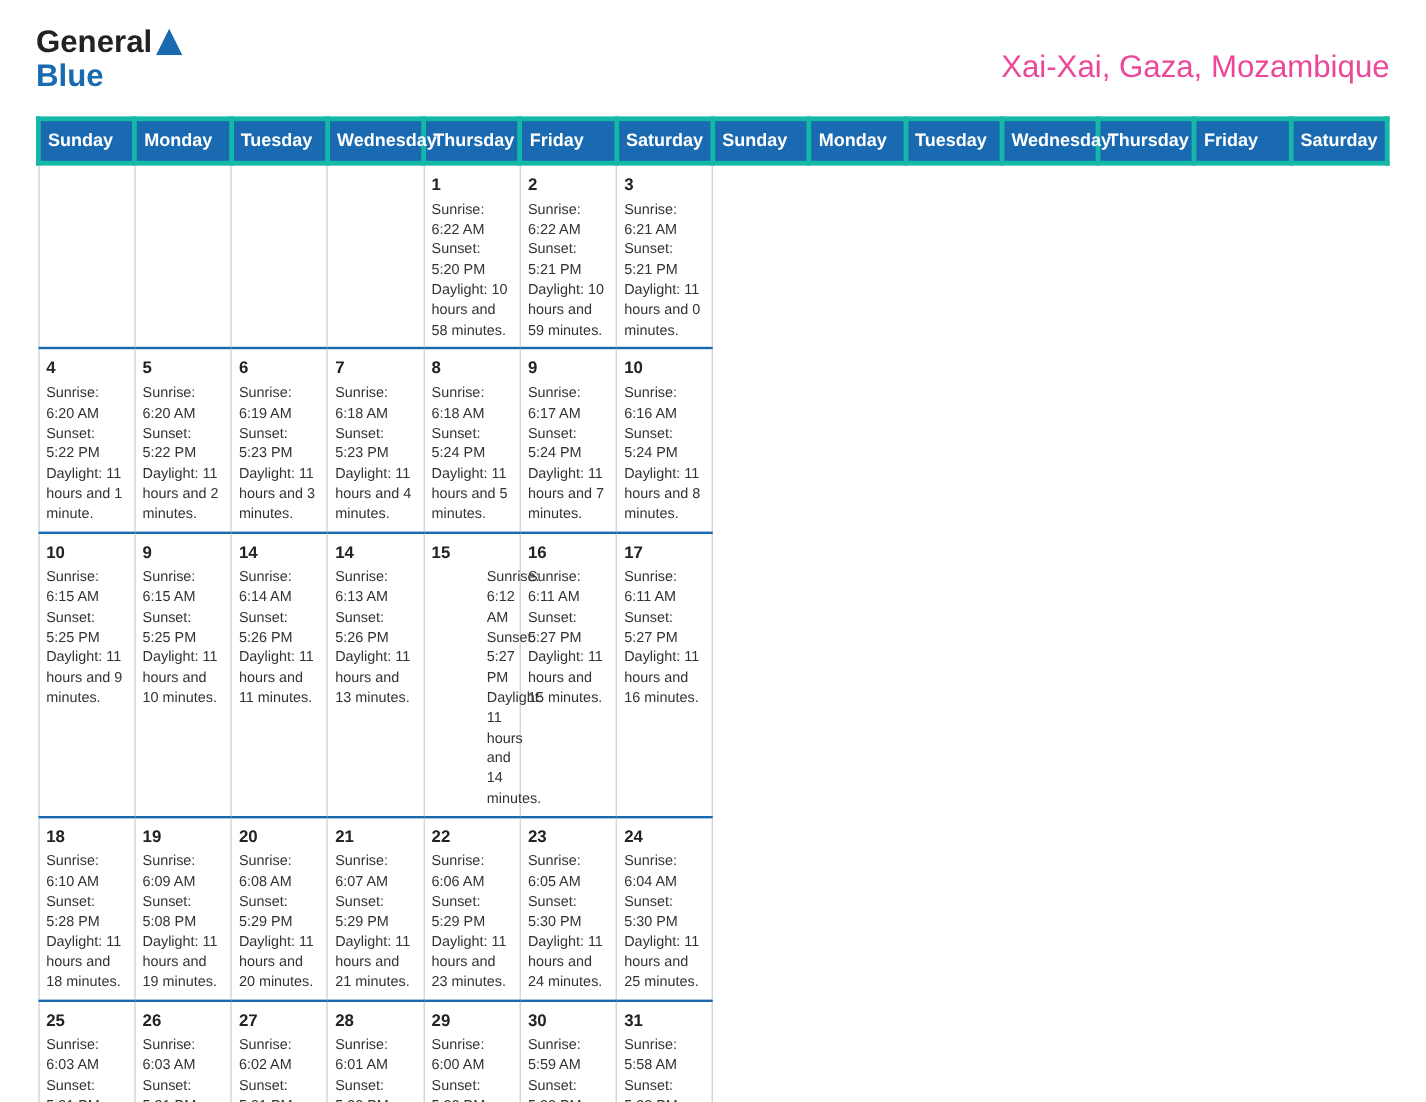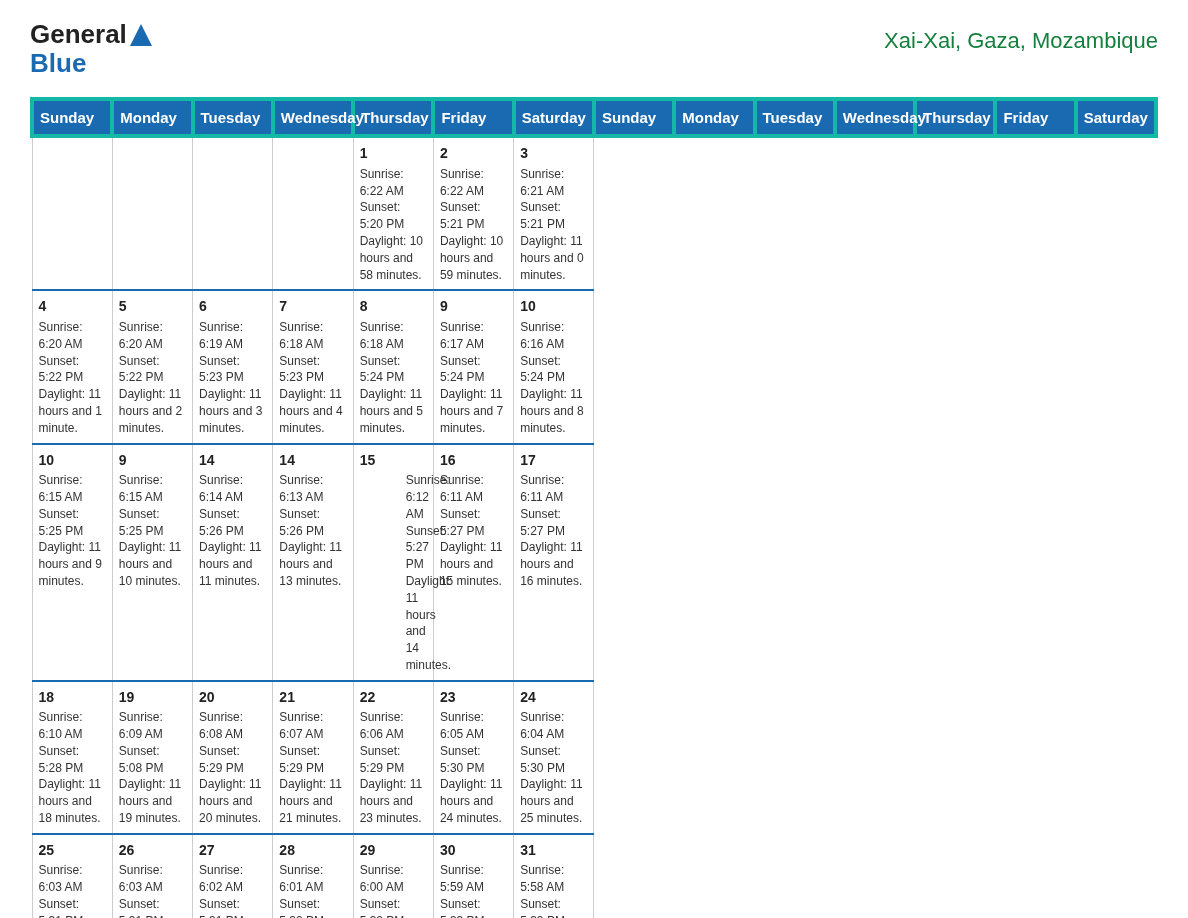--- a/index.html
+++ b/index.html
@@ -51,9 +51,9 @@
       line-height: 1.1;
     }
     .location {
-      font-size: 22px;
-      color: #15803d;
-      margin-top: 8px;
+      font-size: 26px;
+      color: #ec4899;
+      margin-top: 20px;
     }
     table {
       width: 100%;

